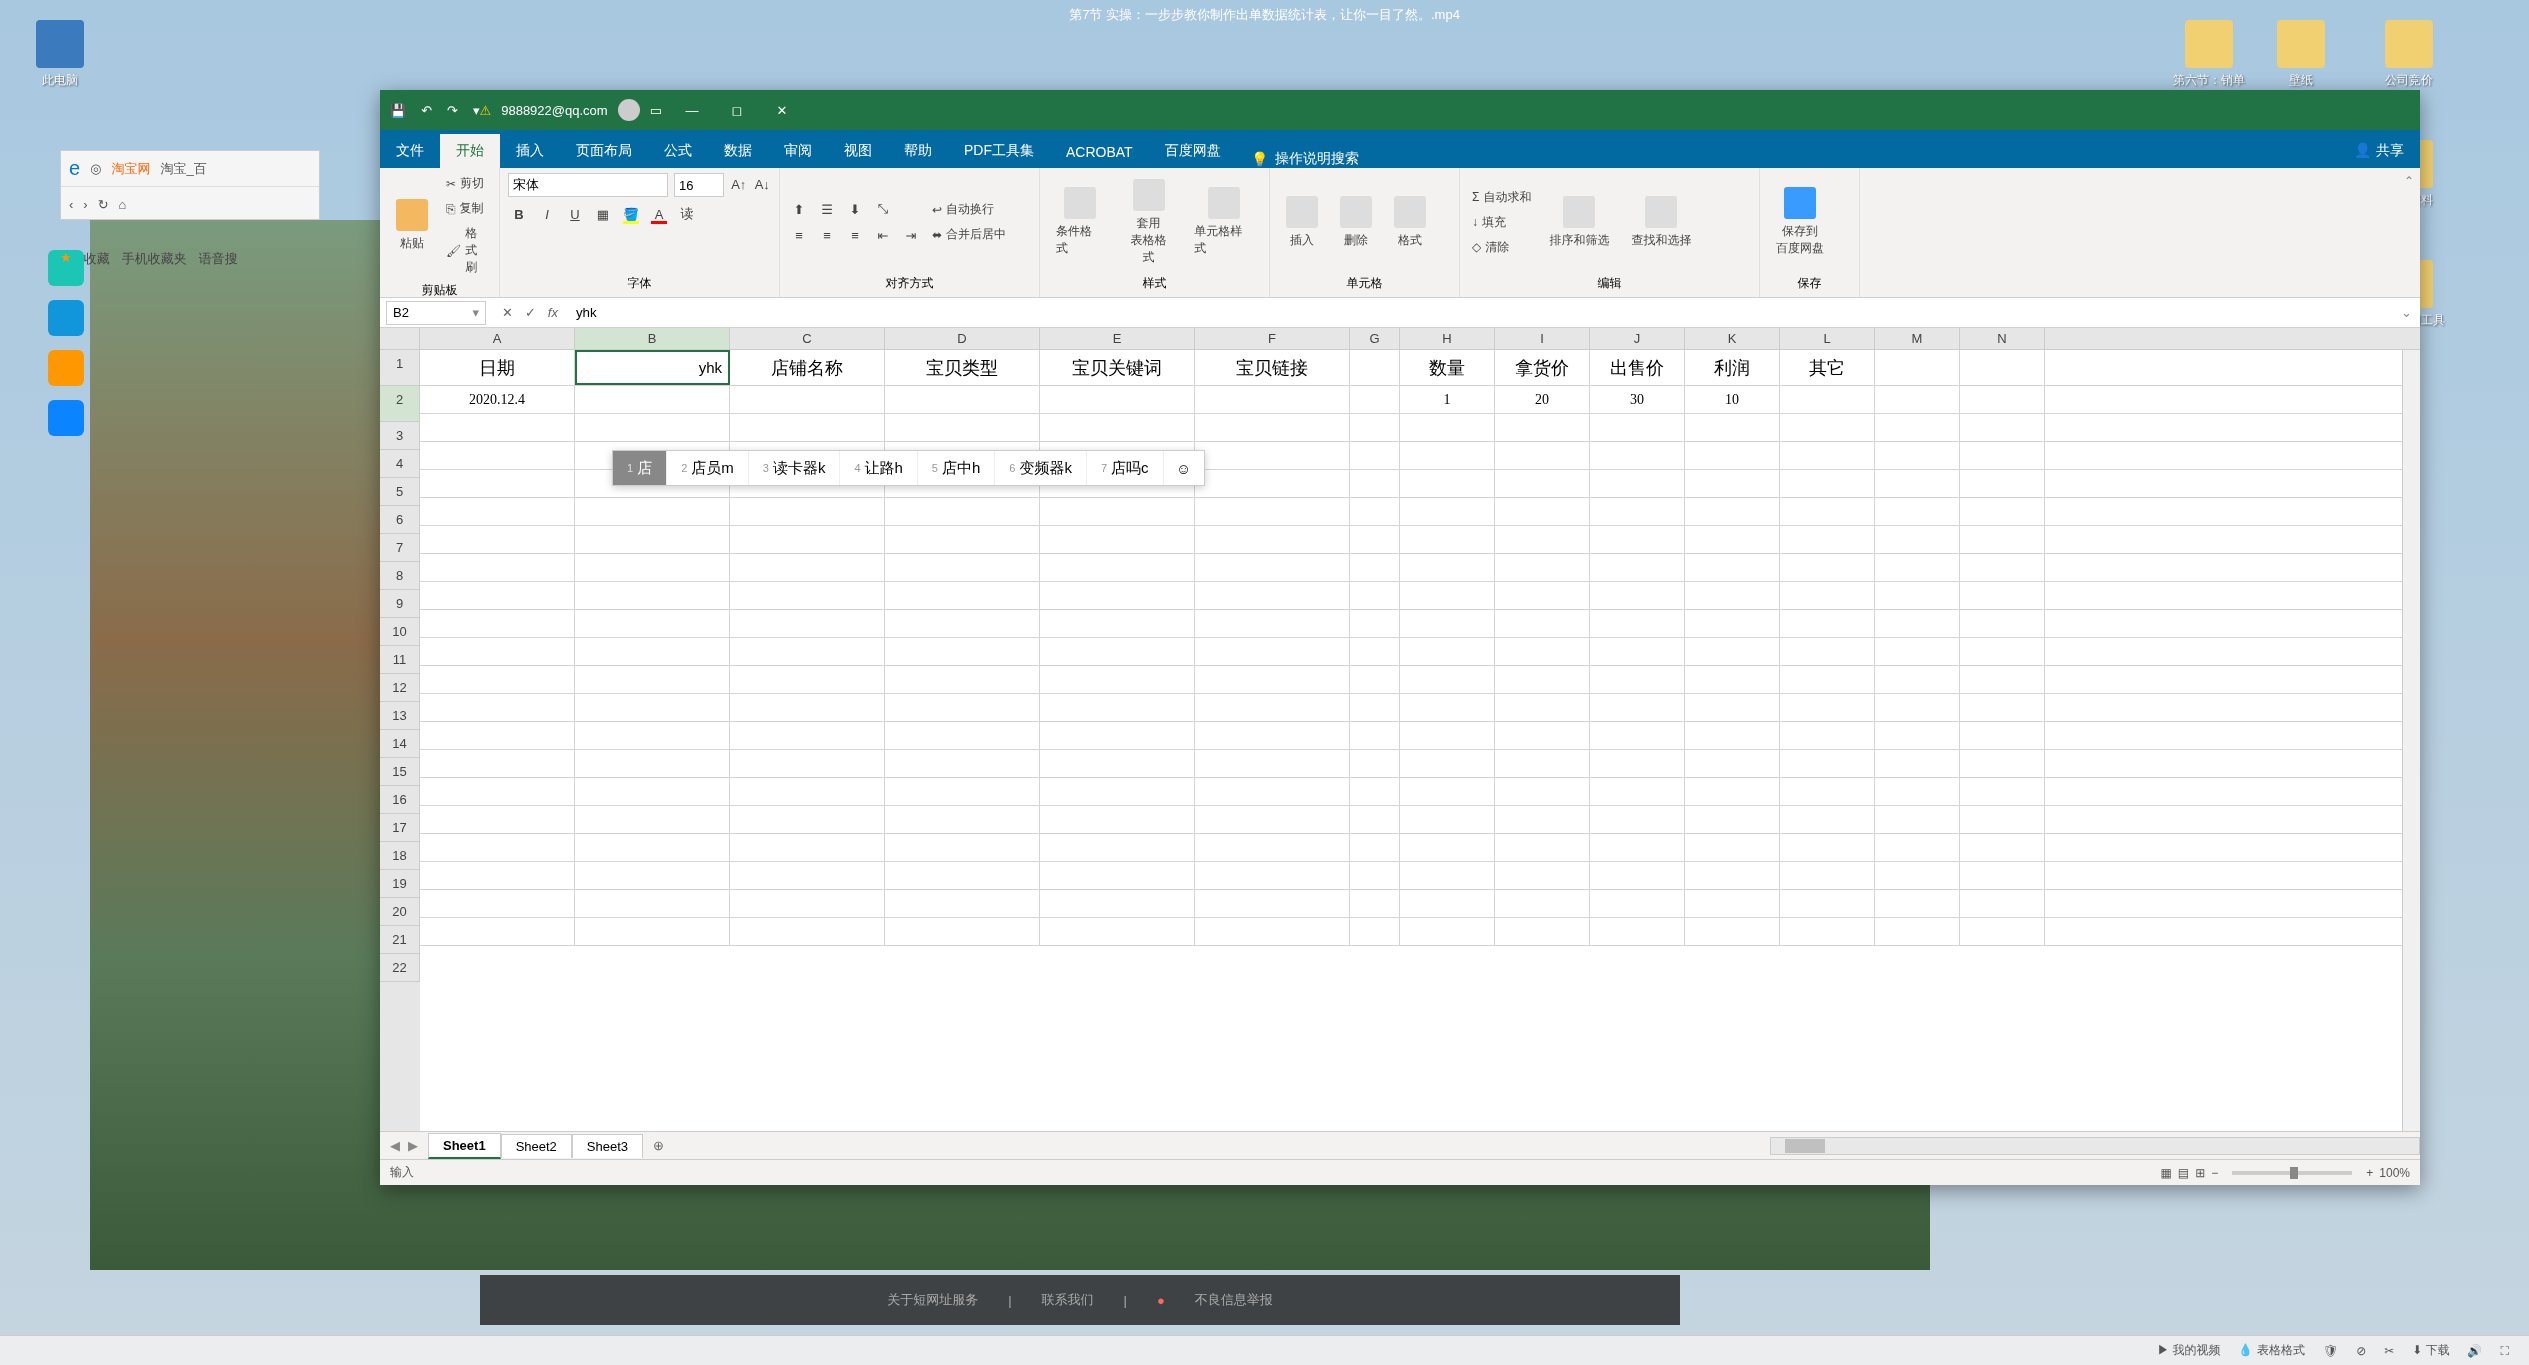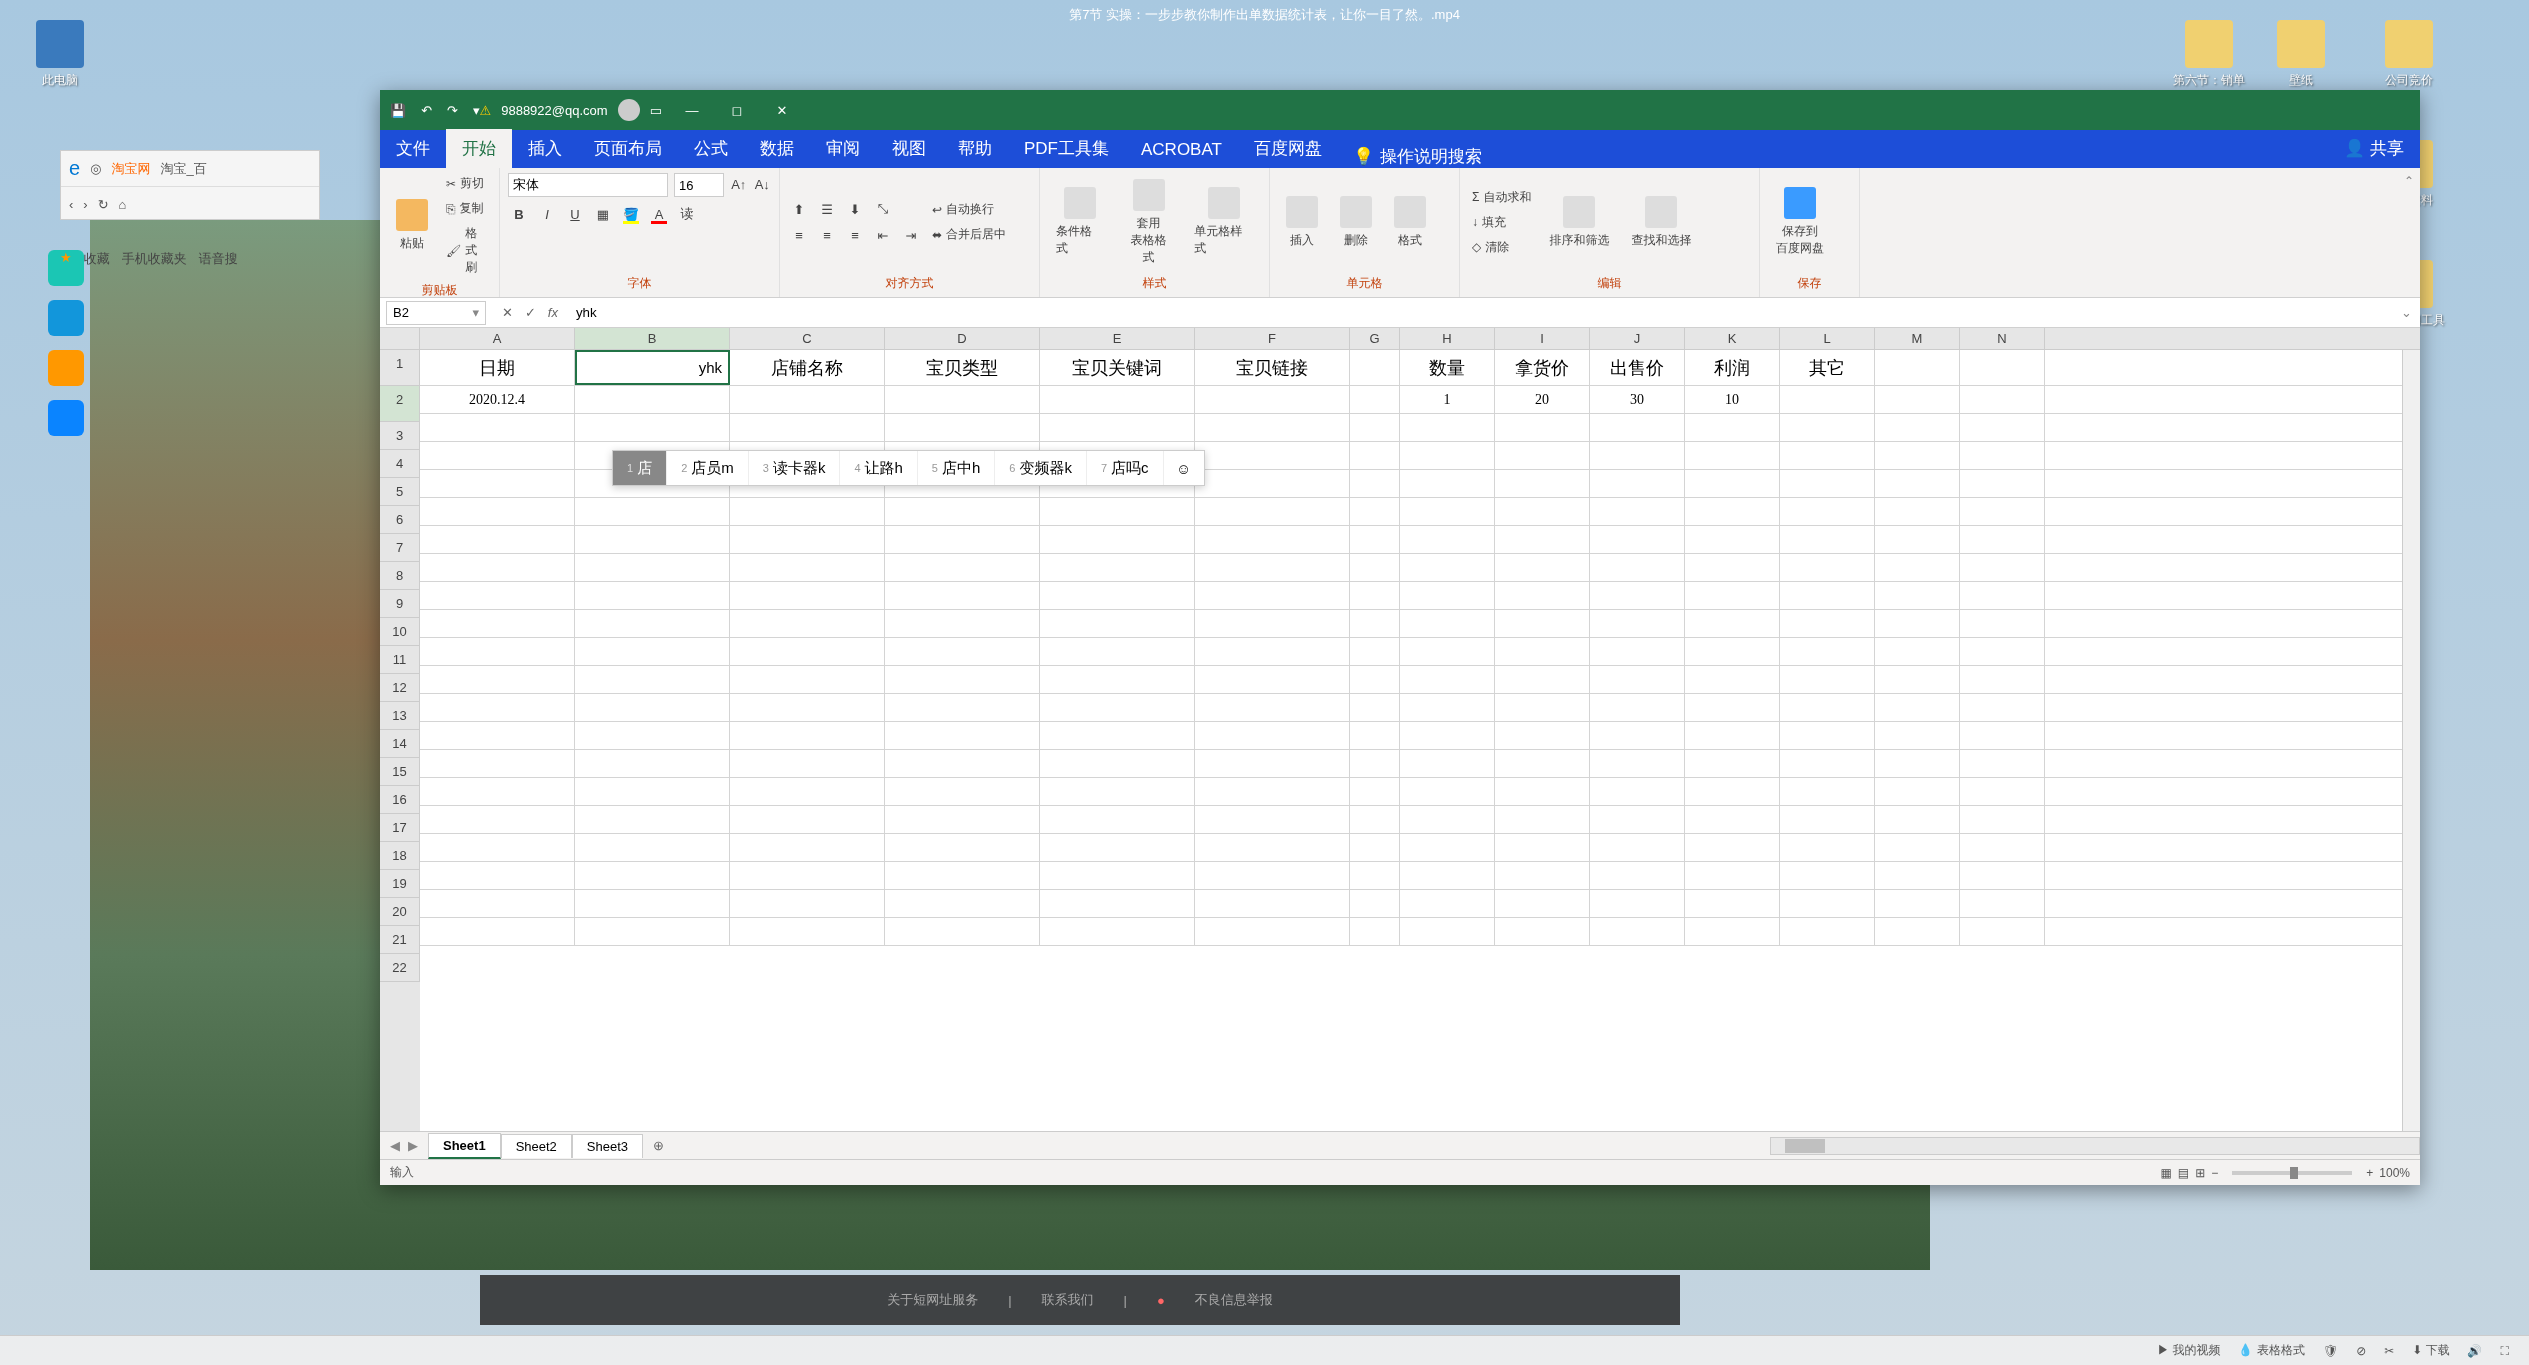--- a/index.html
+++ b/index.html
@@ -28,7 +28,7 @@
 .titlebar .win-btn { width: 20px; text-align: center; cursor: pointer; }
 
 
-.ribbon-tabs { height: 38px; background: #1d4ed8; display: flex; align-items: flex-end; color: #fff; font-size: 17px; }
+.ribbon-tabs { height: 38px; background: #0369a1; display: flex; align-items: flex-end; color: #fff; font-size: 14px; }
 .ribbon-tabs .tab { padding: 8px 16px; cursor: pointer; }
 .ribbon-tabs .tab.active { background: #f3f2f1; color: #217346; }
 .ribbon-tabs .tell-me { margin-left: 15px; display: flex; align-items: center; gap: 6px; }

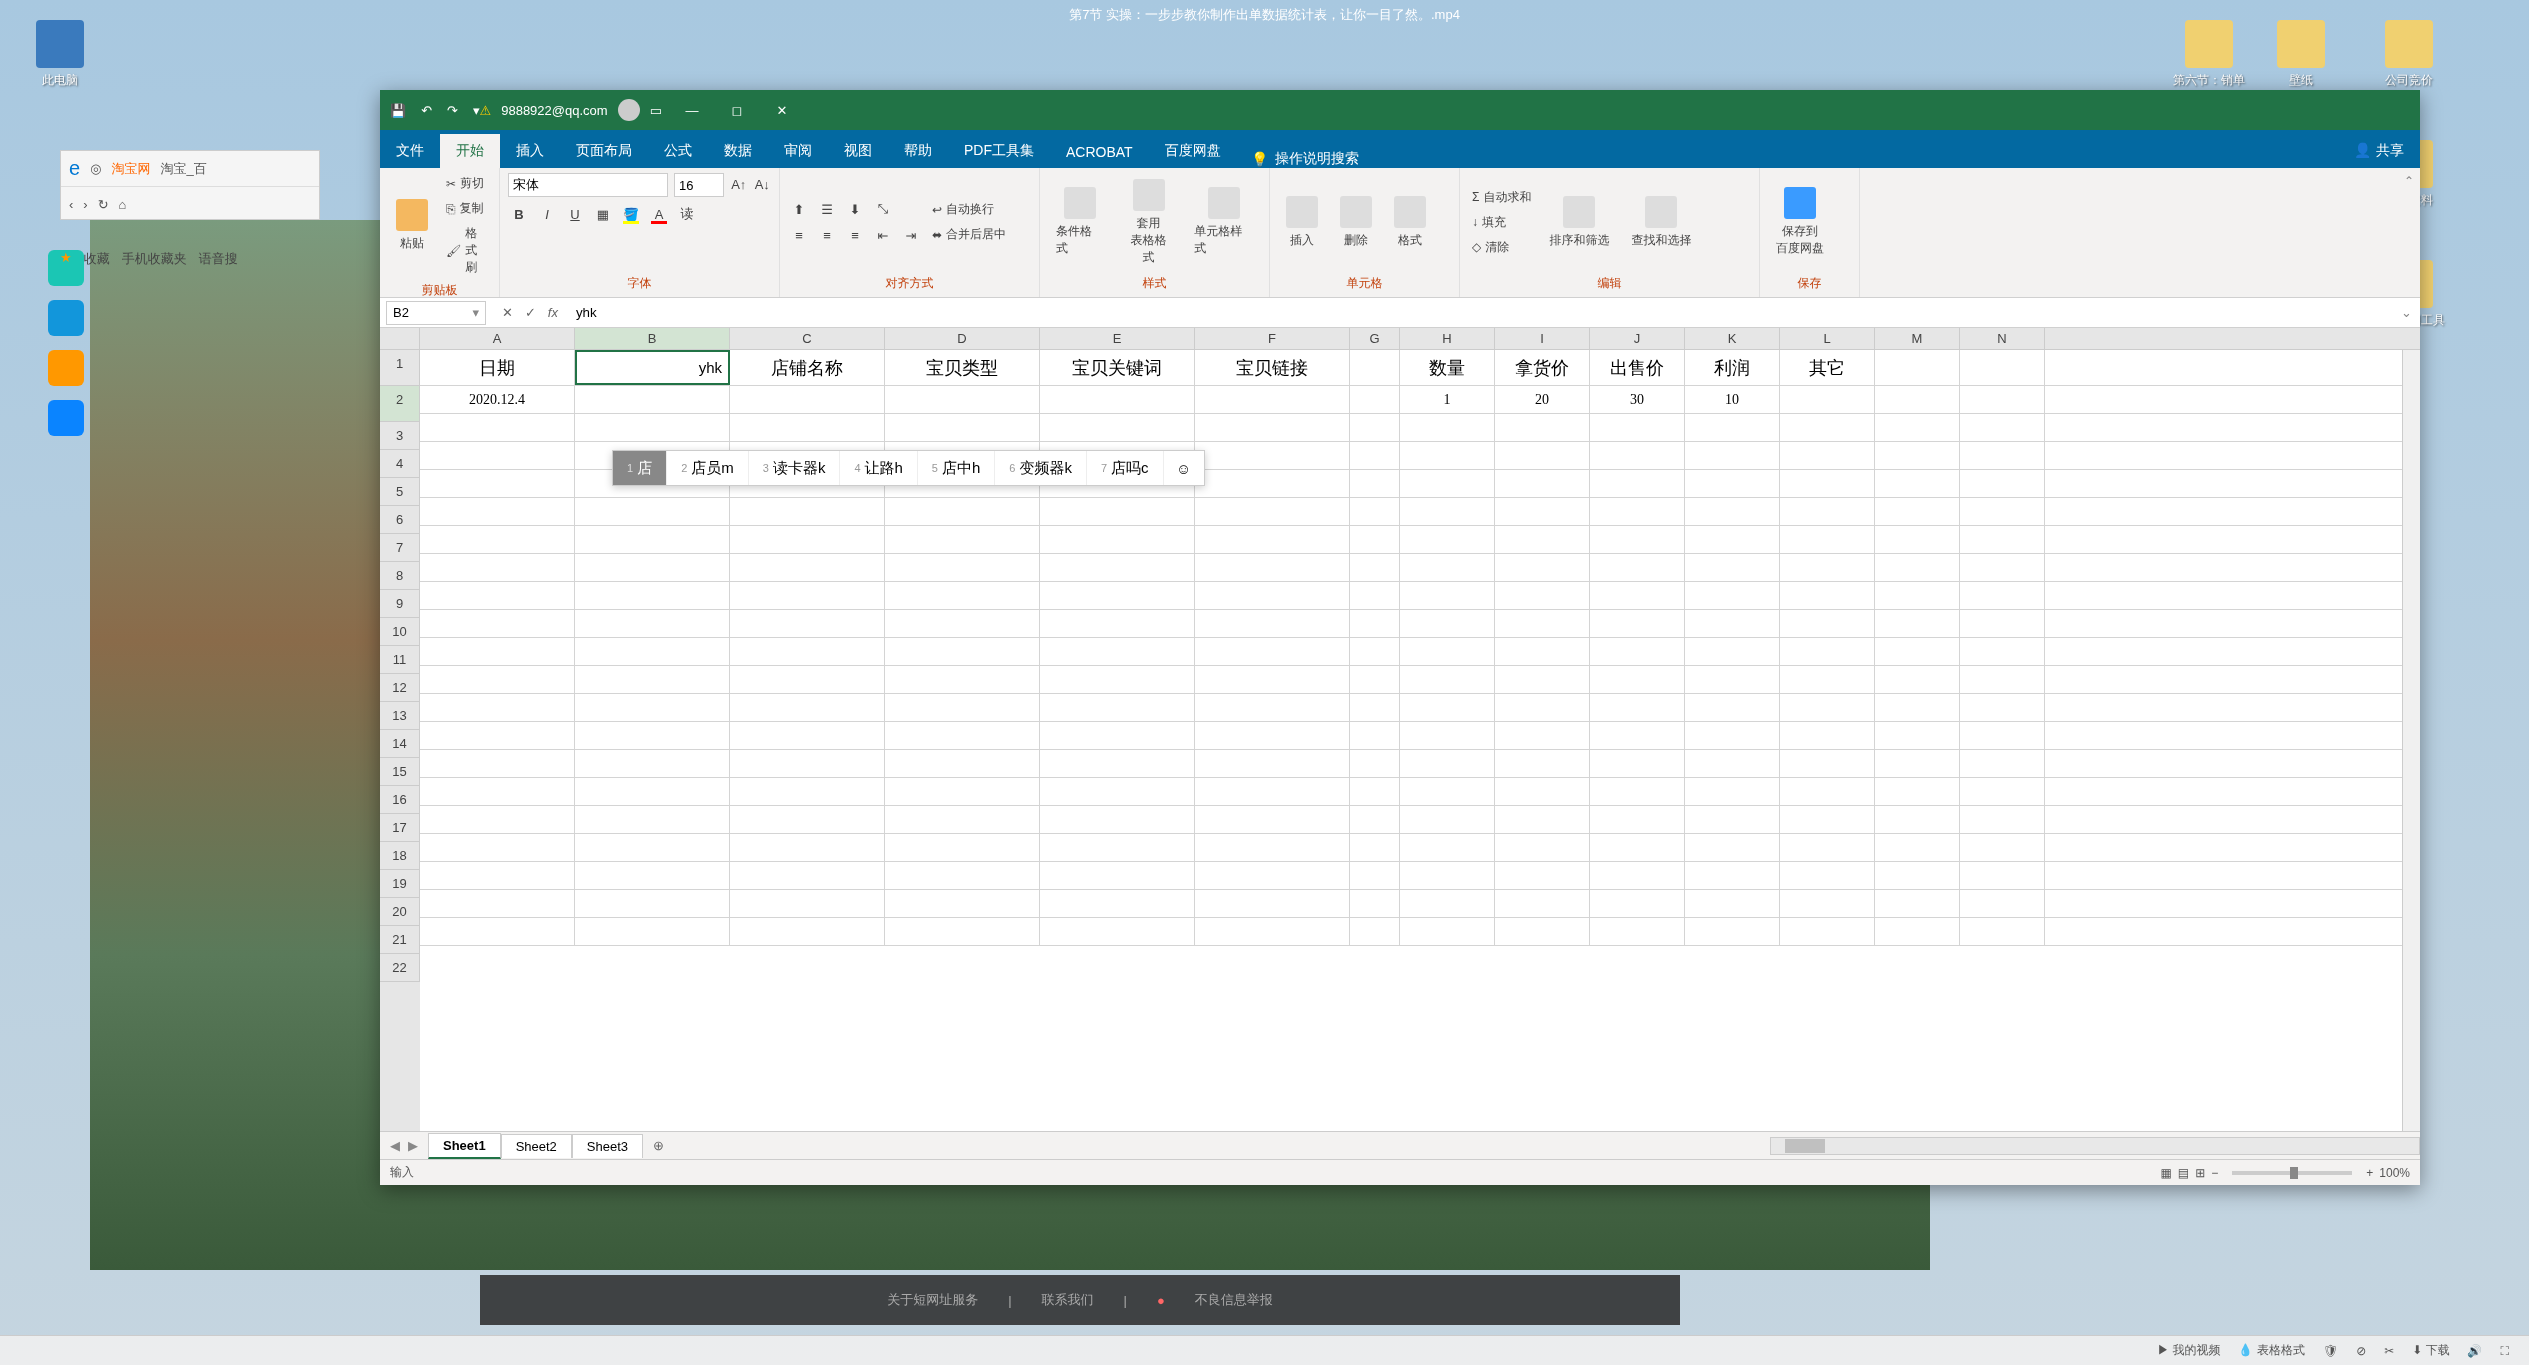--- a/index.html
+++ b/index.html
@@ -37,7 +37,7 @@
 
 .ribbon { height: 130px; background: #f3f2f1; border-bottom: 1px solid #d0d0d0; display: flex; font-size: 12px; color: #444; }
 .ribbon-group { border-right: 1px solid #e0e0e0; padding: 5px 8px; display: flex; flex-direction: column; justify-content: space-between; }
-.ribbon-group .group-label { text-align: center; font-size: 12px; color: #c2410c; margin-top: 4px; }
+.ribbon-group .group-label { text-align: center; font-size: 12px; color: #000000; margin-top: 4px; }
 .ribbon-group .group-body { display: flex; gap: 6px; flex: 1; }
 .ribbon-btn-lg { display: flex; flex-direction: column; align-items: center; justify-content: center; padding: 4px 8px; cursor: pointer; }
 .ribbon-btn-lg .ico { width: 32px; height: 32px; background: #ddd; border-radius: 3px; margin-bottom: 4px; }

